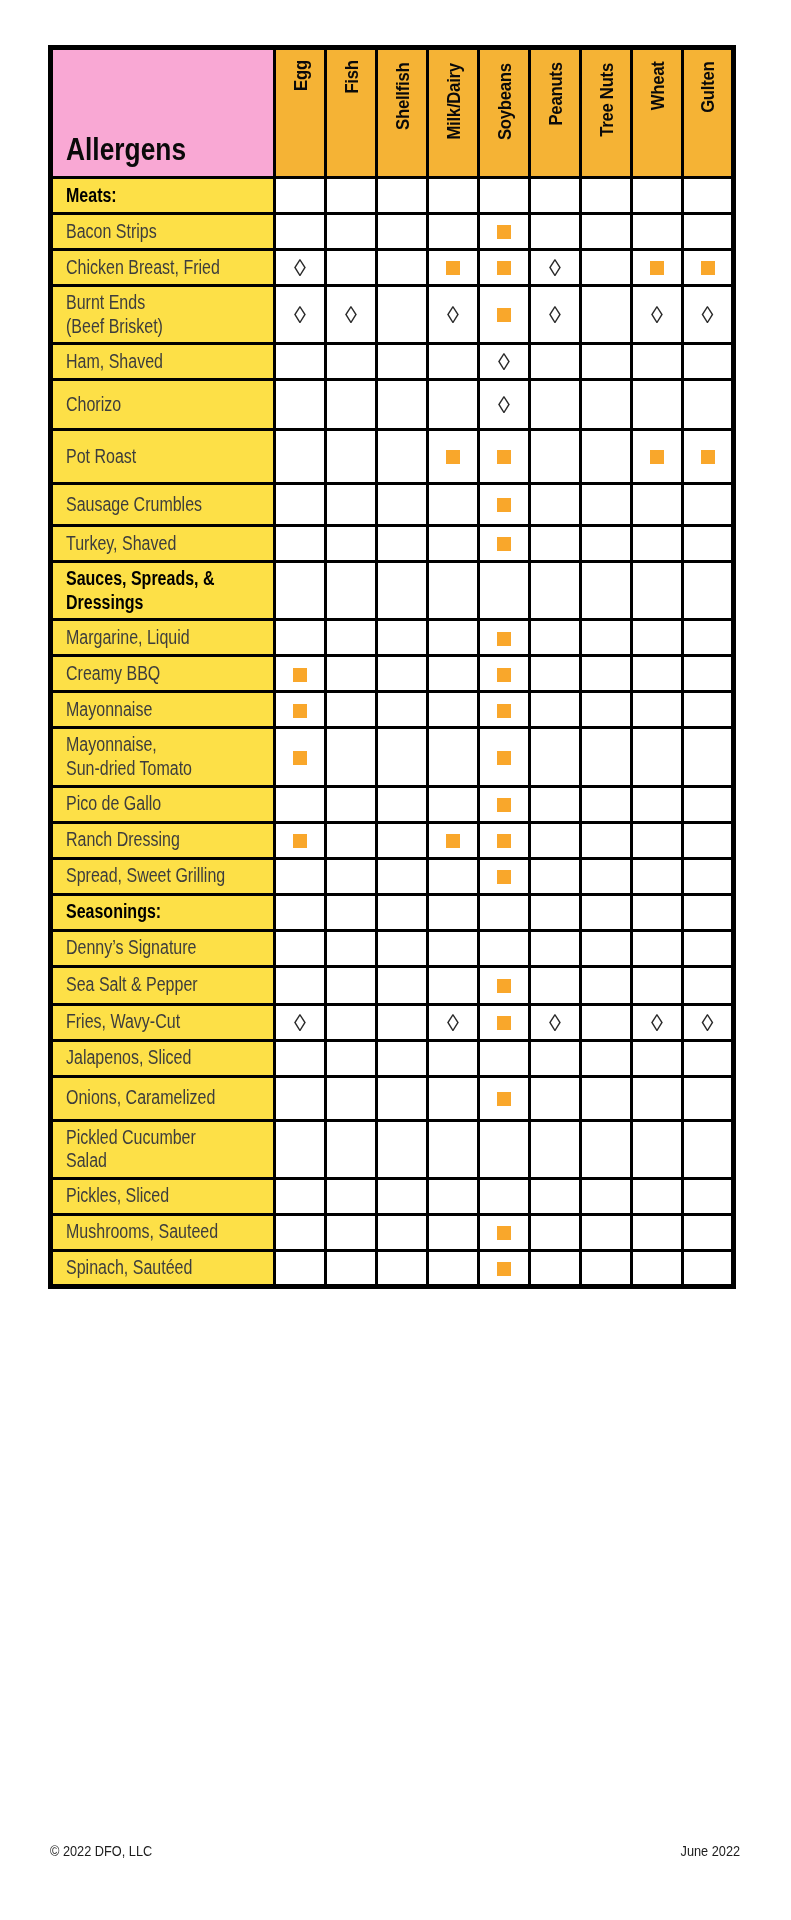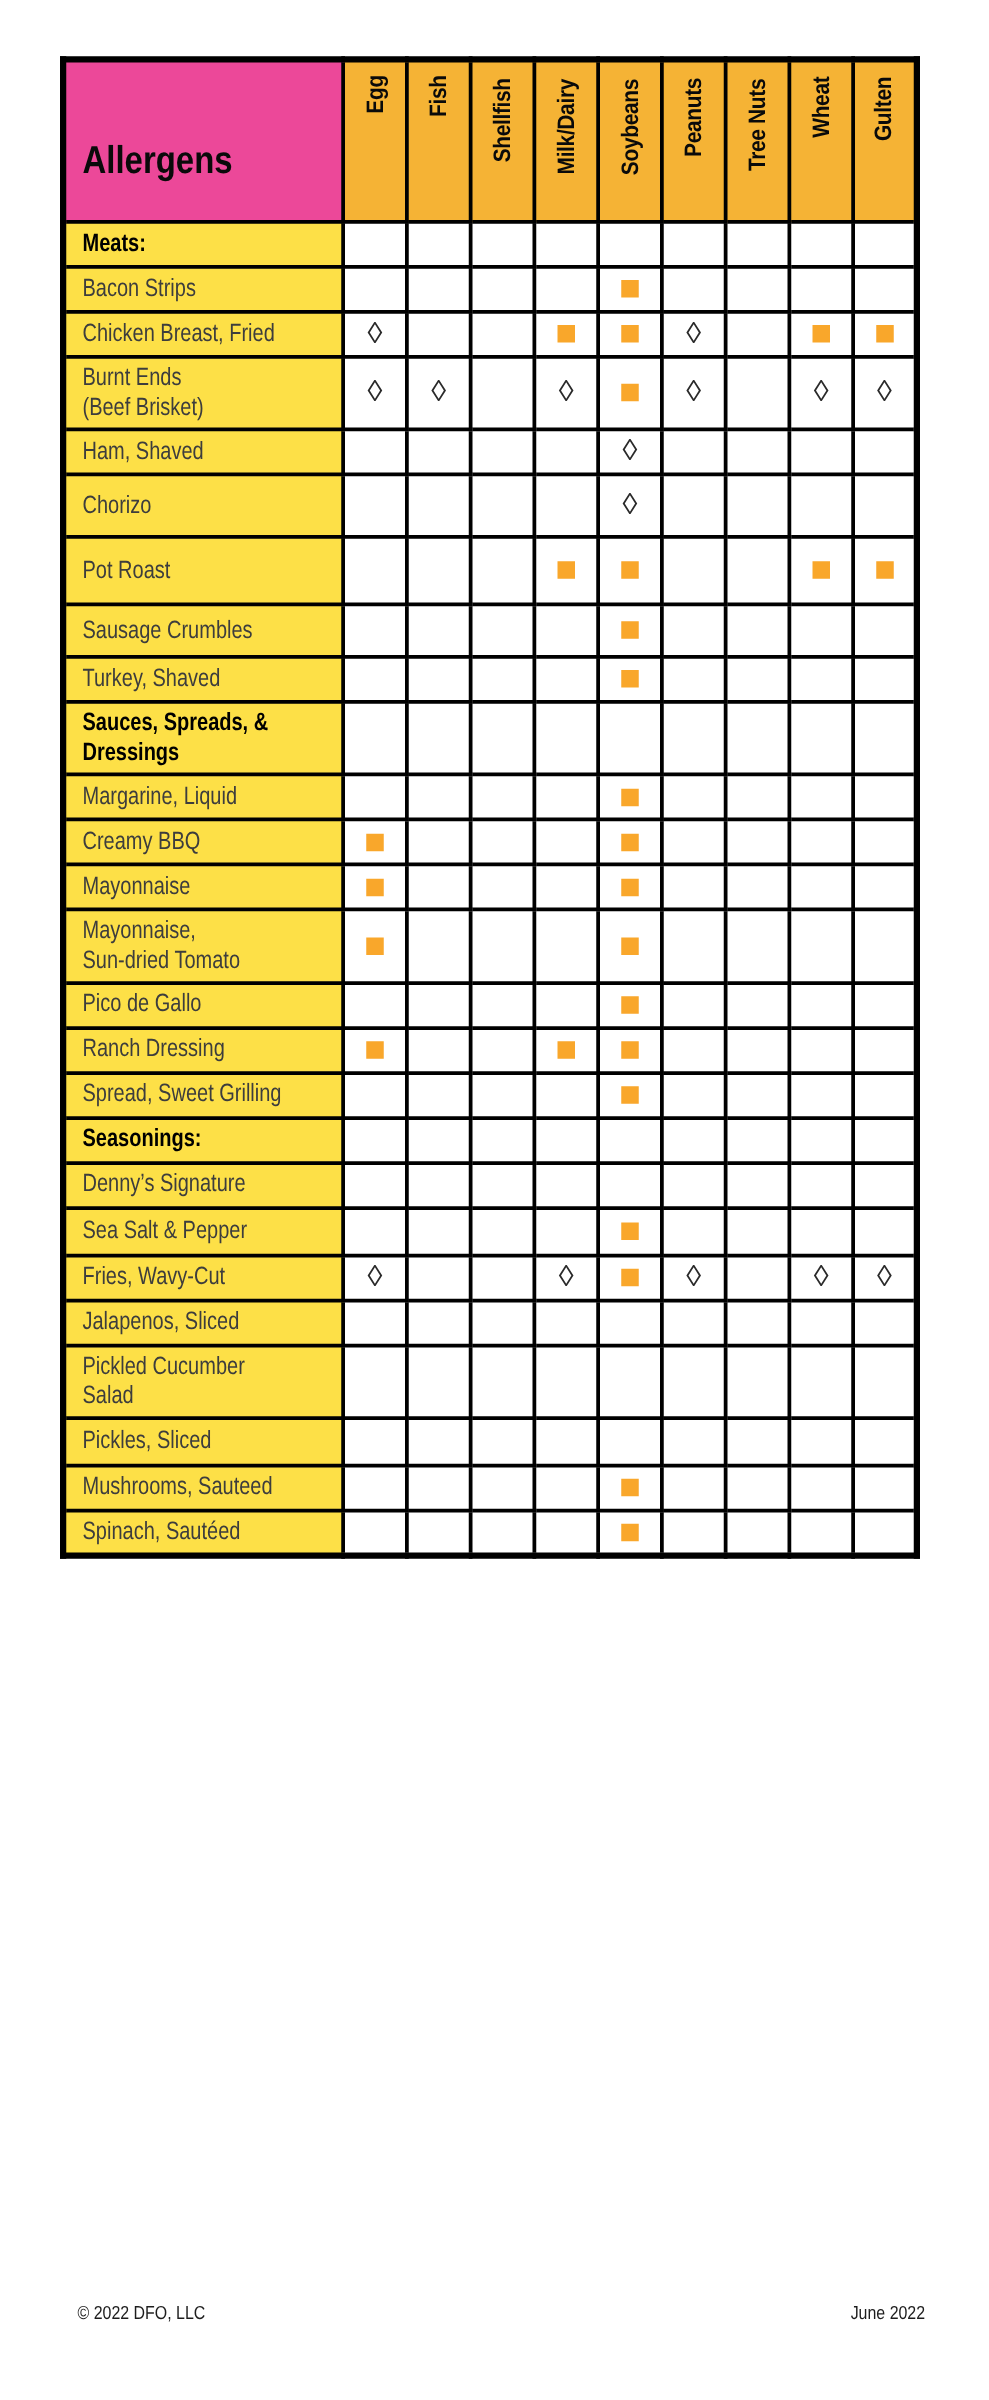--- a/index.html
+++ b/index.html
@@ -16,9 +16,9 @@
 
   thead tr { height: 130px; }
   .title-cell {
-    width: 224px; background: #ec4899;
+    width: 224px; background: #f9a8d4;
     vertical-align: bottom; text-align: left;
-    padding: 0 0 30px 13px;
+    padding: 0 0 8px 13px;
   }
   .title-cell .ctitle {
     display: inline-block; font-weight: bold; font-size: 31px; color: #0a0a0a;

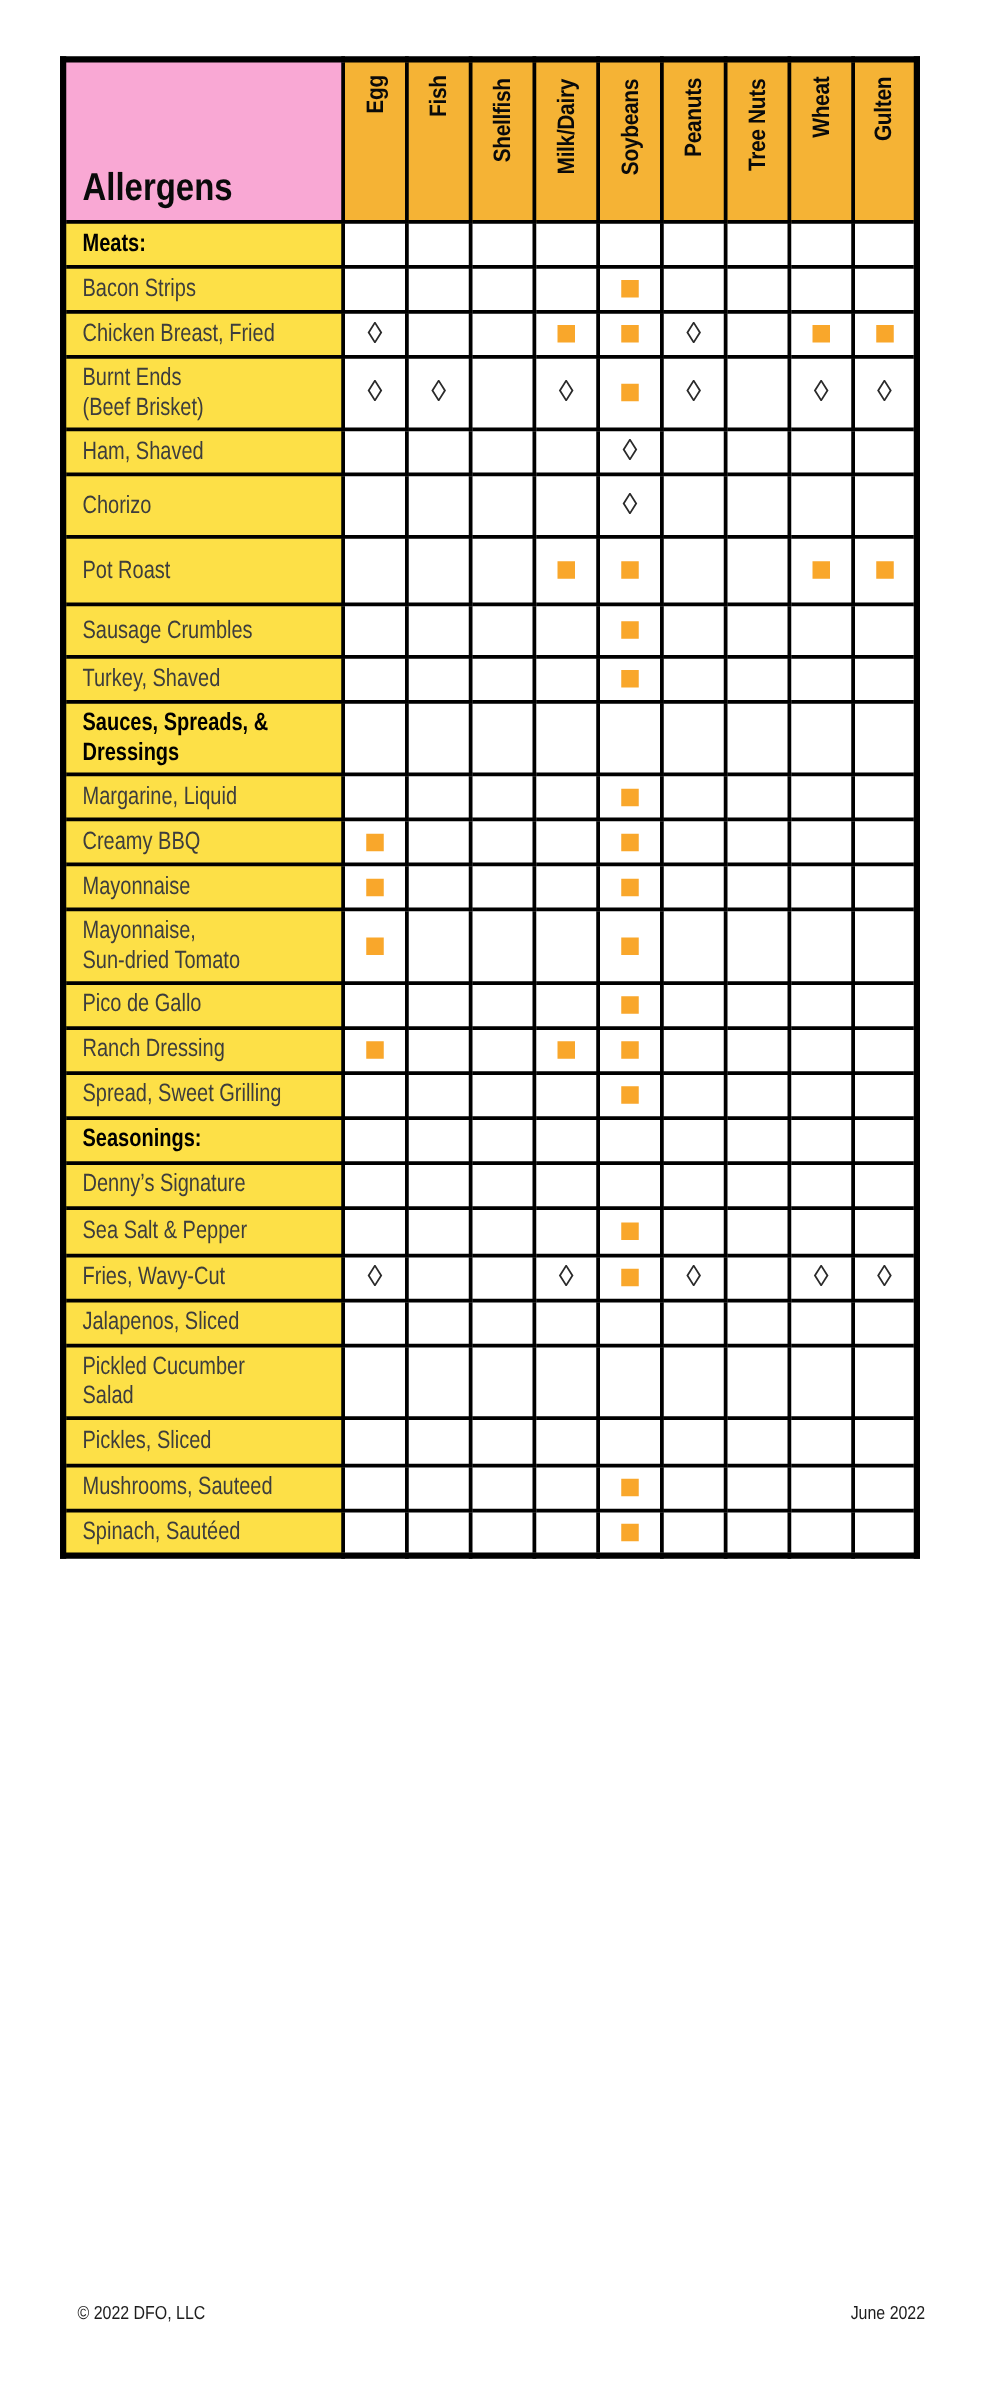--- a/index.html
+++ b/index.html
@@ -380,6 +380,18 @@
           <td class="mark-cell"></td>
         </tr>
         <tr>
+          <td class="label-cell"><span class="clabel">Onions, Caramelized</span></td>
+          <td class="mark-cell"></td>
+          <td class="mark-cell"></td>
+          <td class="mark-cell"></td>
+          <td class="mark-cell"></td>
+          <td class="mark-cell"><span class="sq" style="background: rgb(249, 167, 43);"></span></td>
+          <td class="mark-cell"></td>
+          <td class="mark-cell"></td>
+          <td class="mark-cell"></td>
+          <td class="mark-cell"></td>
+        </tr>
+        <tr>
           <td class="label-cell"><span class="clabel">Pickled Cucumber
 Salad</span></td>
           <td class="mark-cell"></td>

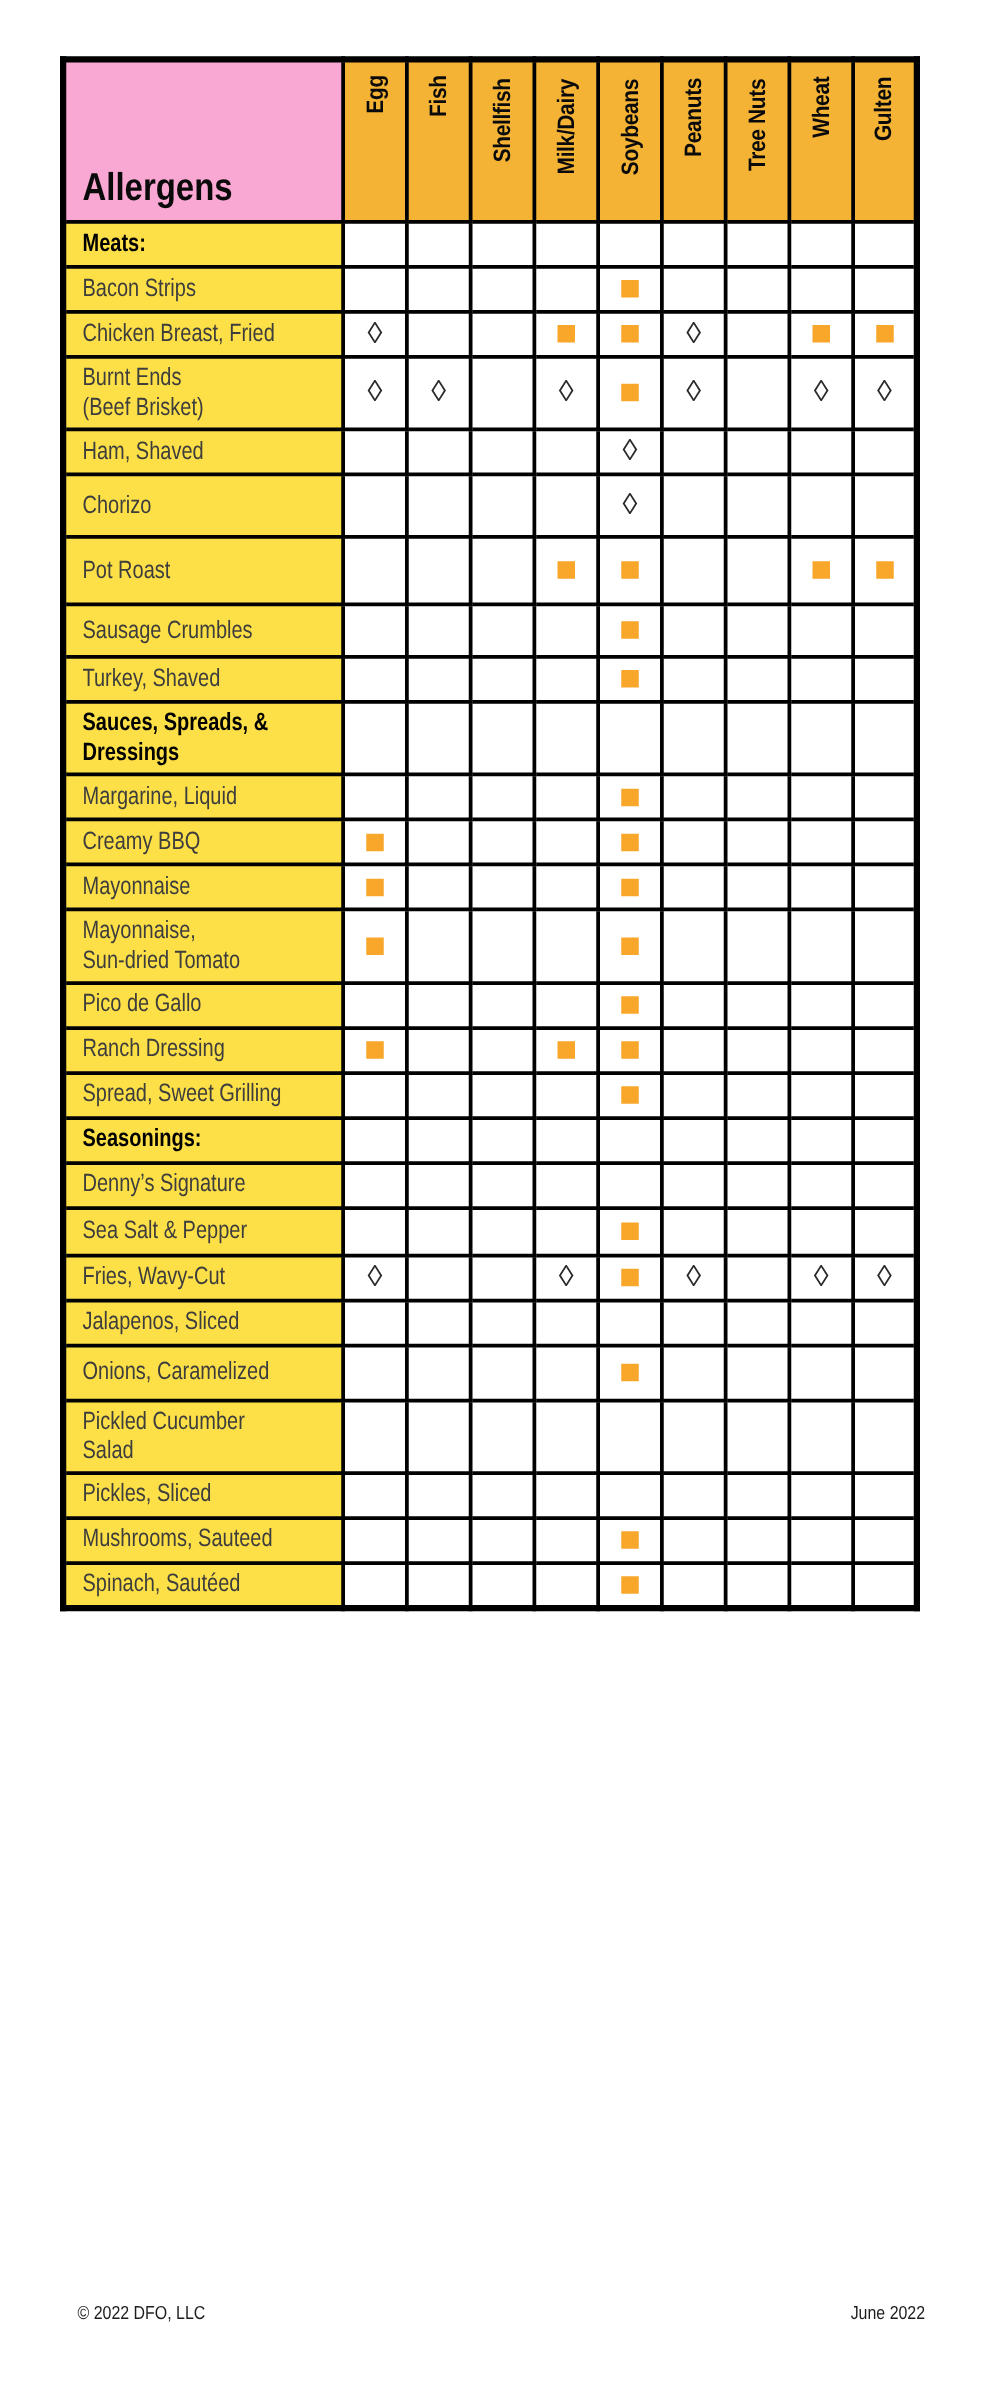--- a/index.html
+++ b/index.html
@@ -66,7 +66,7 @@
   .footer {
     position: absolute; left: 50px; right: 51px; top: 1842px;
     display: flex; justify-content: space-between;
-    font-size: 15px; color: #1d1d1d; margin-left: 12px;
+    font-size: 15px; color: #1d1d1d;
   }
   .footer .f-left  { transform: scaleX(0.85); transform-origin: left center; white-space: nowrap; }
   .footer .f-right { transform: scaleX(0.85); transform-origin: right center; white-space: nowrap; }

